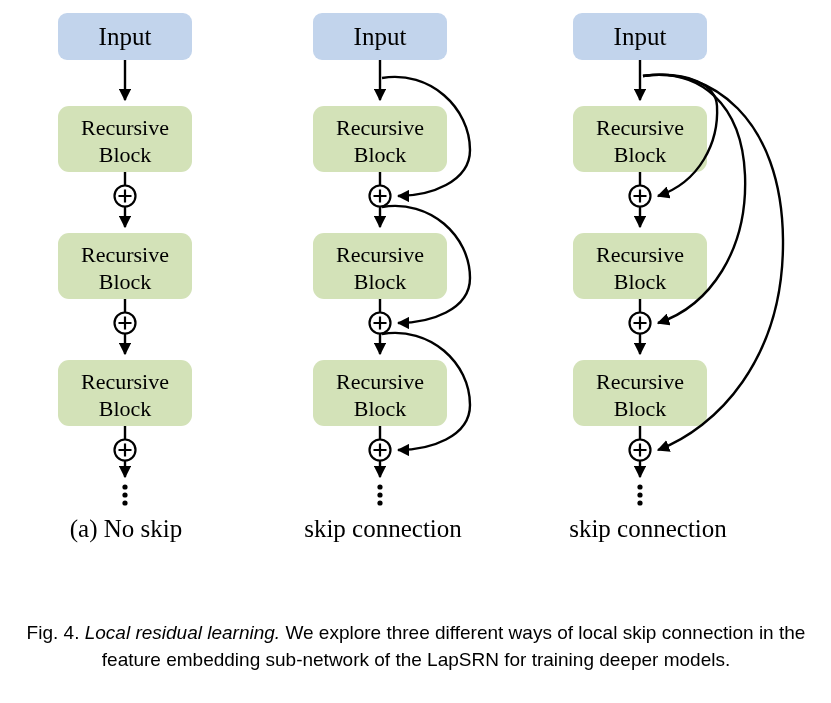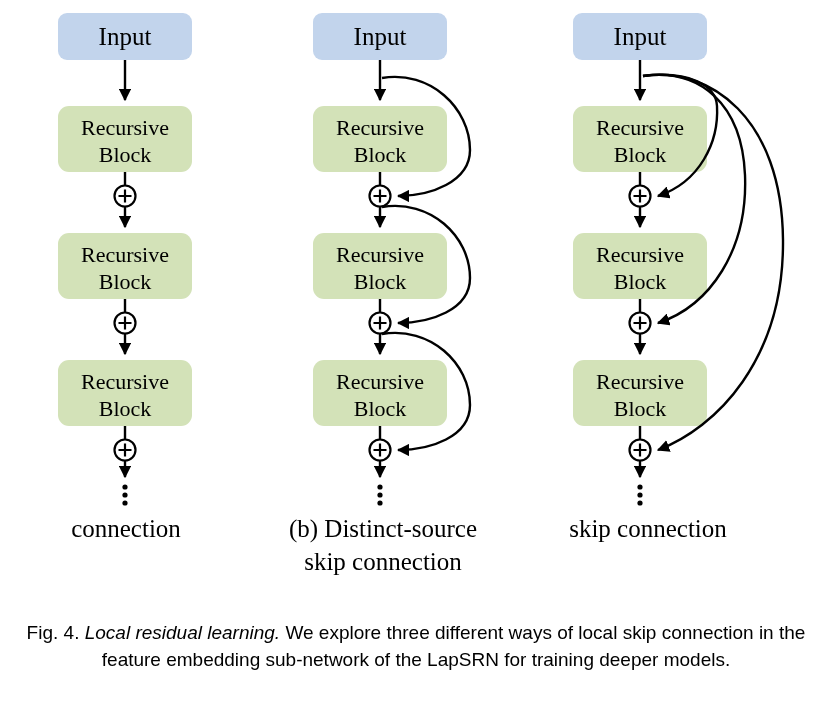--- a/index.html
+++ b/index.html
@@ -185,6 +185,7 @@
 </div>
 
 <div class="subcap" id="subcap-a">
+  <div>(a) No skip</div>
   <div>connection</div>
 </div>
 <div class="subcap" id="subcap-b">

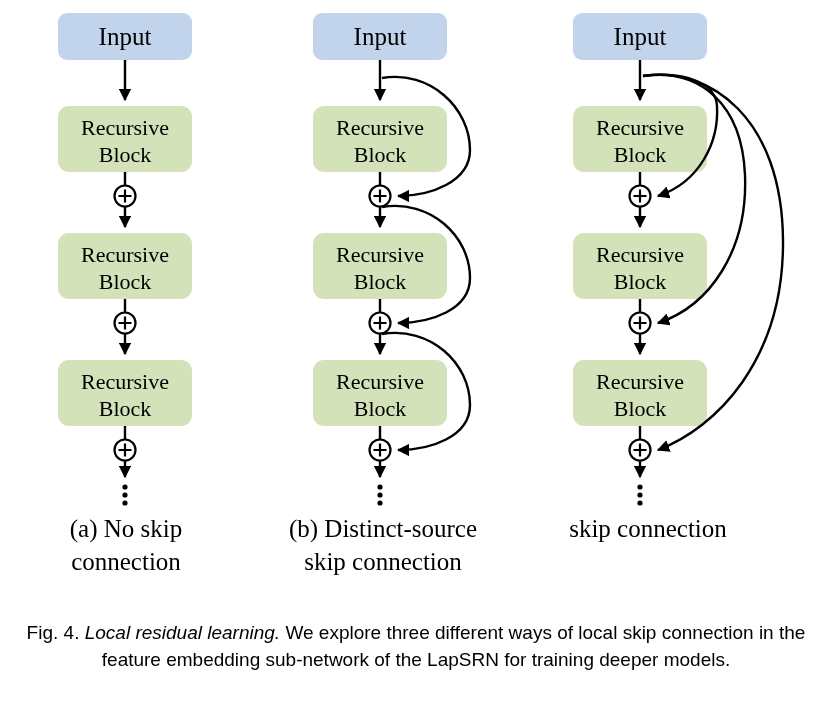--- a/index.html
+++ b/index.html
@@ -189,7 +189,6 @@
   <div>connection</div>
 </div>
 <div class="subcap" id="subcap-b">
-  <div>(b) Distinct-source</div>
   <div>skip connection</div>
 </div>
 <div class="subcap" id="subcap-c">

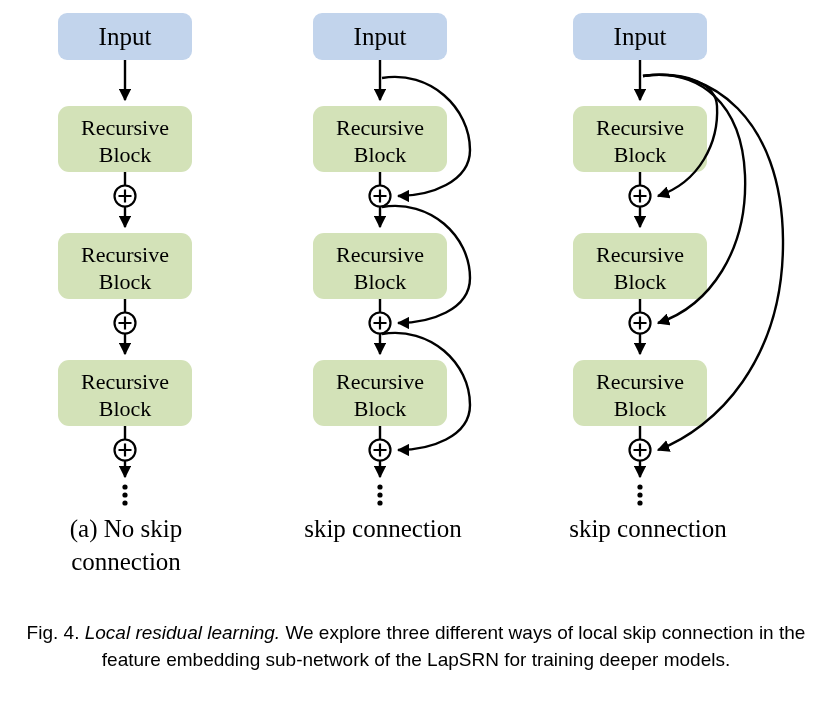--- a/index.html
+++ b/index.html
@@ -186,7 +186,6 @@
 
 <div class="subcap" id="subcap-a">
   <div>(a) No skip</div>
-  <div>connection</div>
 </div>
 <div class="subcap" id="subcap-b">
   <div>skip connection</div>

